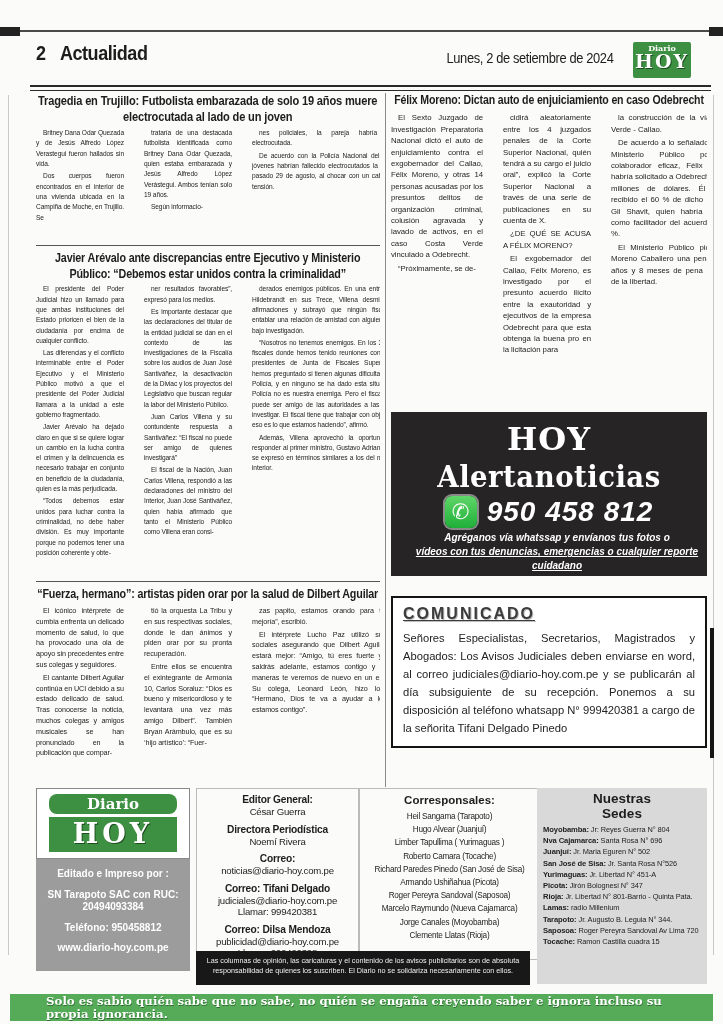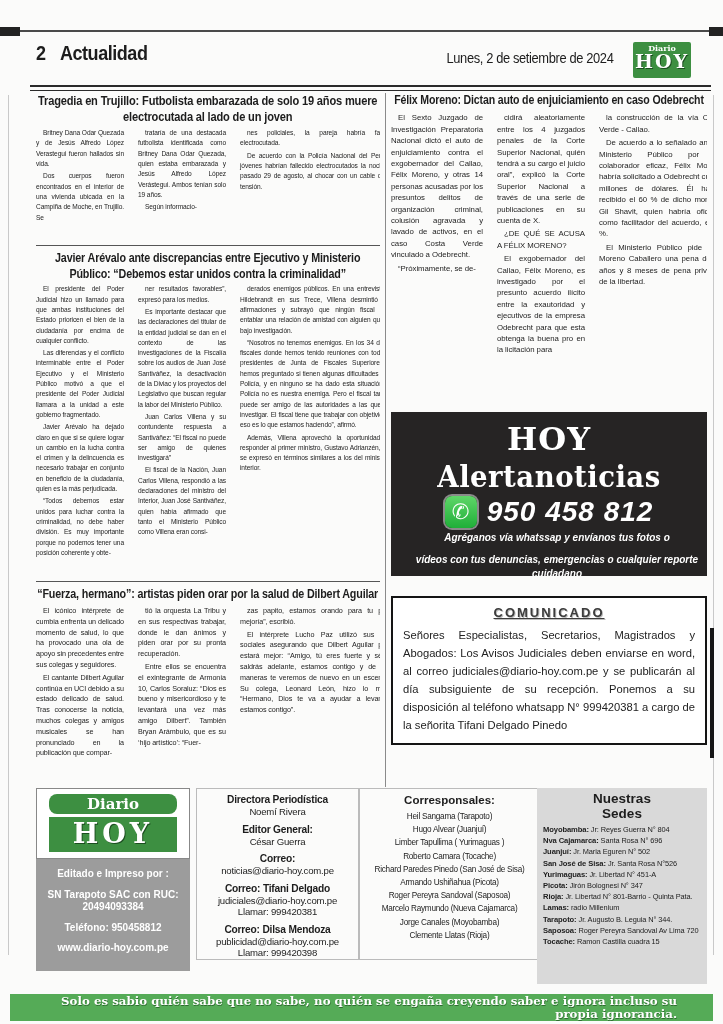--- a/index.html
+++ b/index.html
@@ -40,7 +40,7 @@
   .h-art4{font-size:12.8px;}
 
   
-  .cols{display:flex;gap:14px;overflow:hidden;text-align:justify;}
+  .cols{display:flex;gap:20px;overflow:hidden;text-align:justify;}
   .cols p{margin:0 0 2px 0;text-indent:7px;}
   .small-body{font-size:6.6px;line-height:10.3px;letter-spacing:-0.1px;}
   .mid-body{font-size:7.2px;line-height:10.8px;letter-spacing:-0.1px;}

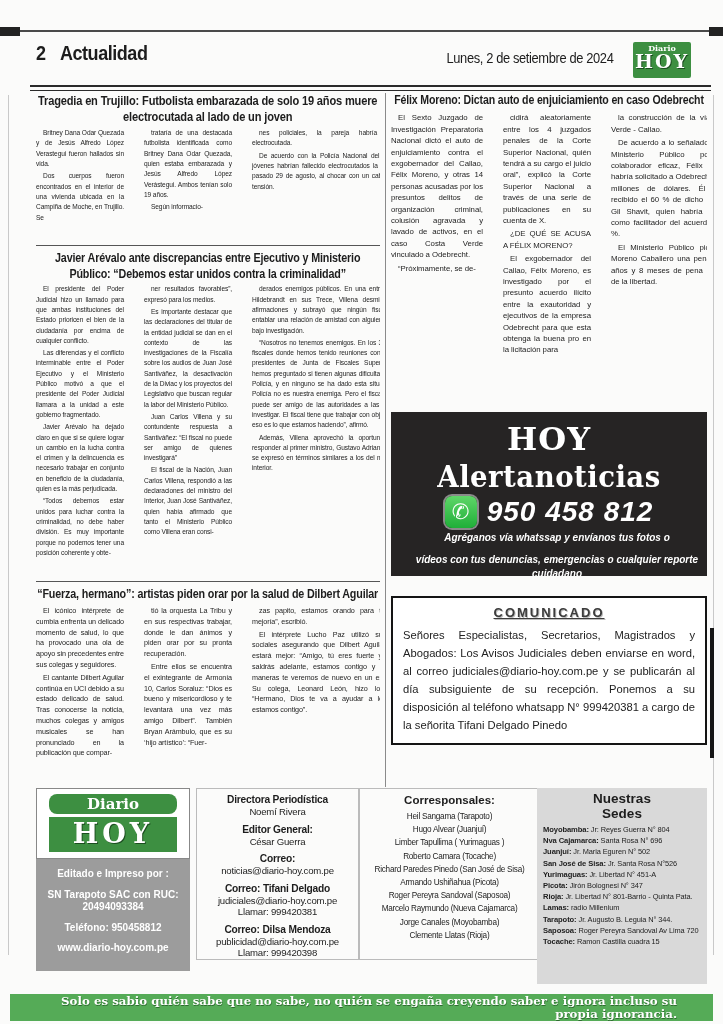--- a/index.html
+++ b/index.html
@@ -227,7 +227,7 @@
       <span class="ad-phone">950 458 812</span>
     </div>
     <div class="ad-tag">Agréganos vía whatssap y envíanos tus fotos o</div>
-    <div class="ad-tag" style="margin-top:8px;">vídeos con tus denuncias, emergencias o cualquier reporte  cuidadano</div>
+    <div class="ad-tag" style="margin-top:0;text-decoration:underline;">vídeos con tus denuncias, emergencias o cualquier reporte  cuidadano</div>
   </div>
 
   <div class="comunicado">

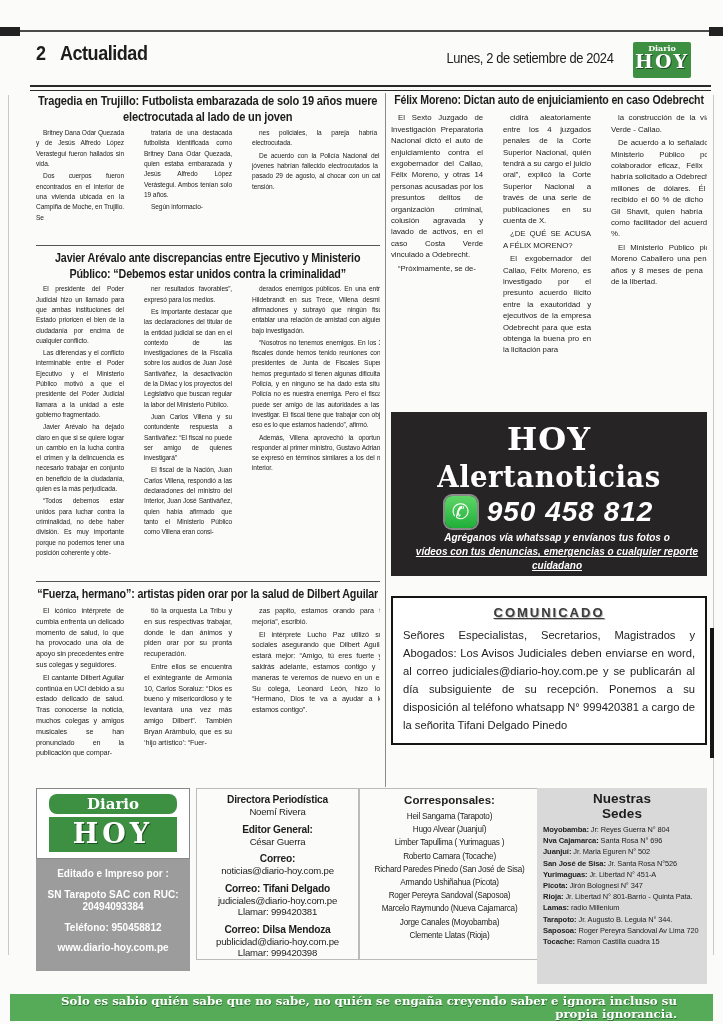--- a/index.html
+++ b/index.html
@@ -185,7 +185,7 @@
           <p>El cantante Dilbert Aguilar continúa en UCI debido a su estado delicado de salud. Tras conocerse la noticia, muchos colegas y amigos musicales se han pronunciado en la publicación que compar-</p>
         </div>
       <div class="col-b">
-          <p>tió la orquesta La Tribu y en sus respectivas trabajar, donde le dan ánimos y piden orar por su pronta recuperación.</p>
+          <p>tió la orquesta La Tribu y en sus respectivas sociales, donde le dan ánimos y piden orar por su pronta recuperación.</p>
           <p>Entre ellos se encuentra el exintegrante de Armonía 10, Carlos Soraluz: “Dios es bueno y misericordioso y te levantará una vez más amigo Dilbert”. También Bryan Arámbulo, que es su ‘hijo artístico’: “Fuer-</p>
         </div>
       <div class="col-c">

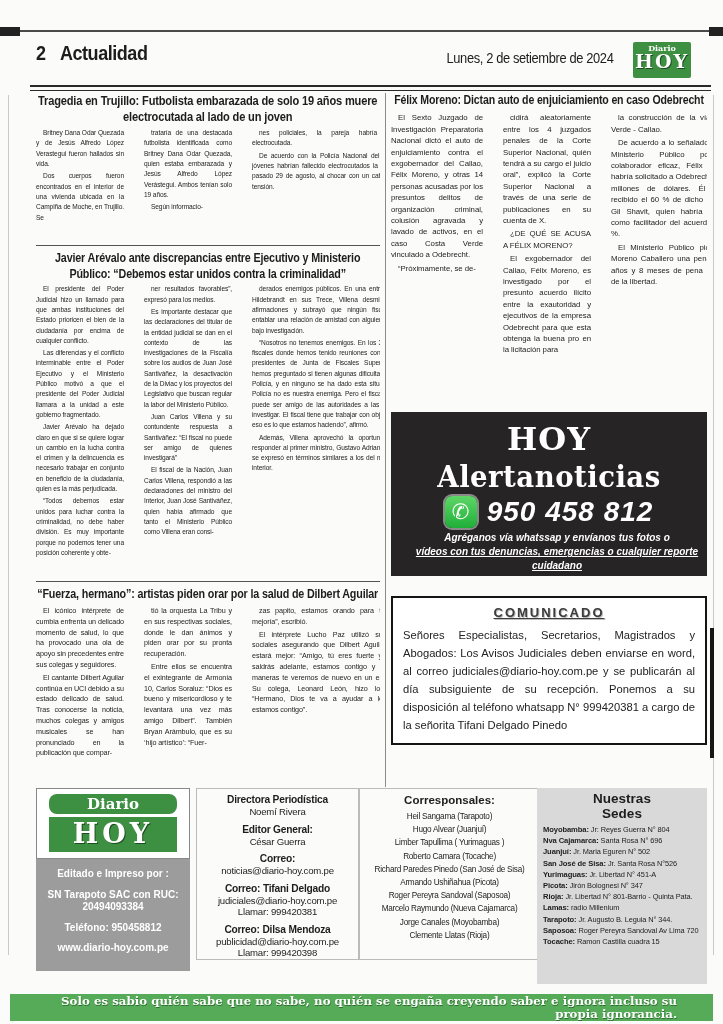--- a/index.html
+++ b/index.html
@@ -66,7 +66,7 @@
 
   
   .comunicado{margin-top:20px;border:2px solid #141414;background:#fff;padding:7px 10px 9px 10px;}
-  .com-title{text-align:center;font-weight:bold;font-size:13px;letter-spacing:2px;text-decoration:underline;
+  .com-title{font-weight:bold;font-size:16px;letter-spacing:2px;text-decoration:underline;
              color:#3c3c3c;text-shadow:1px 1px 0 #bdbdbd;margin-bottom:6px;}
   .com-body{font-size:11.2px;line-height:18px;text-align:justify;color:#222;}
 

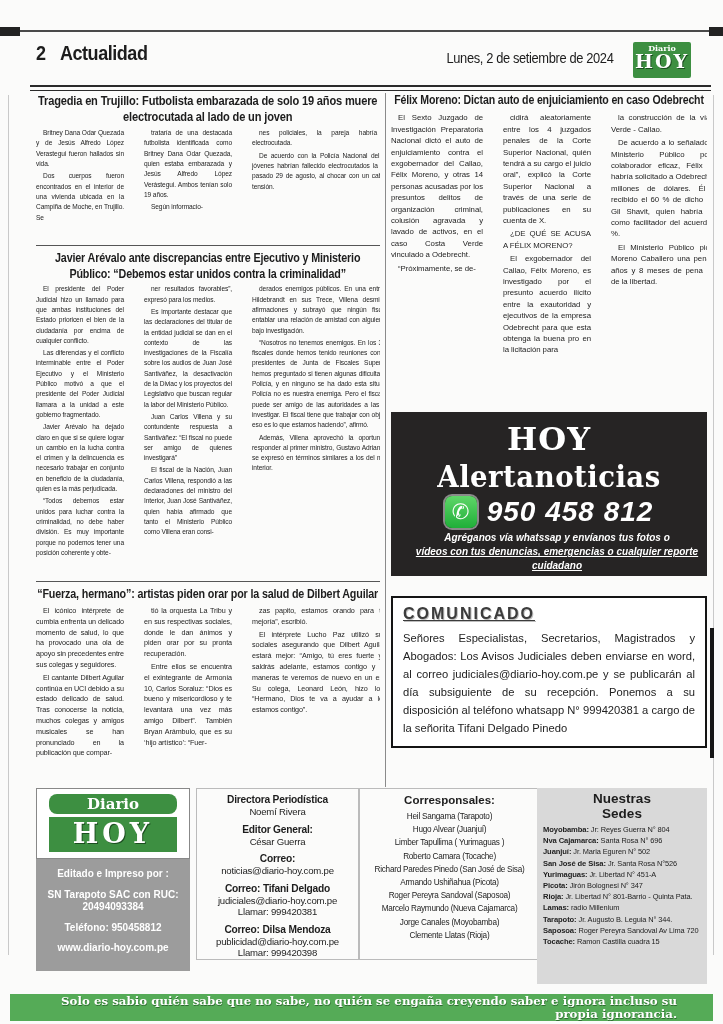--- a/index.html
+++ b/index.html
@@ -254,12 +254,12 @@
 
   <div class="directory">
     <div class="dir-entry">
+      <div class="dir-label">Editor General:</div>
+      <div class="dir-value">César Guerra</div>
+    </div>
+    <div class="dir-entry">
       <div class="dir-label">Directora Periodística</div>
       <div class="dir-value">Noemí Rivera</div>
-    </div>
-    <div class="dir-entry">
-      <div class="dir-label">Editor General:</div>
-      <div class="dir-value">César Guerra</div>
     </div>
     <div class="dir-entry">
       <div class="dir-label">Correo:</div>

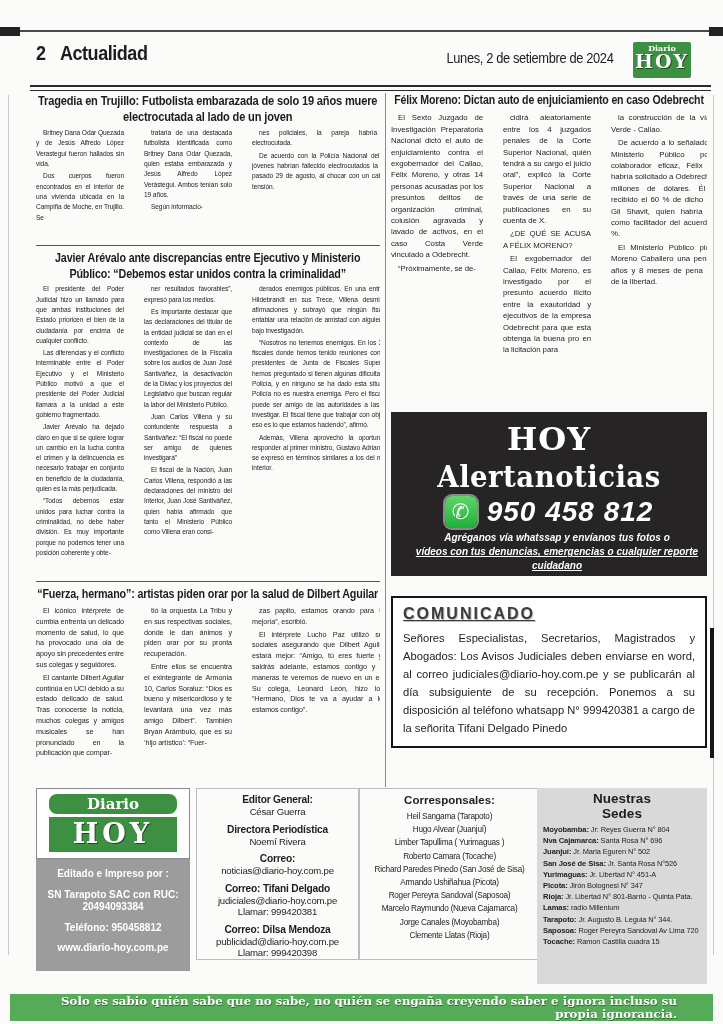--- a/index.html
+++ b/index.html
@@ -293,6 +293,7 @@
       </div>
   </div>
 
+  <div class="disclaimer">Las columnas de opinión,  las caricaturas y el contenido de los avisos publicitarios  son de absoluta responsabilidad de quienes los suscriben.  El Diario no se solidariza necesariamente con ellos.</div>
 
   <div class="sedes">
     <div class="sedes-title">Nuestras

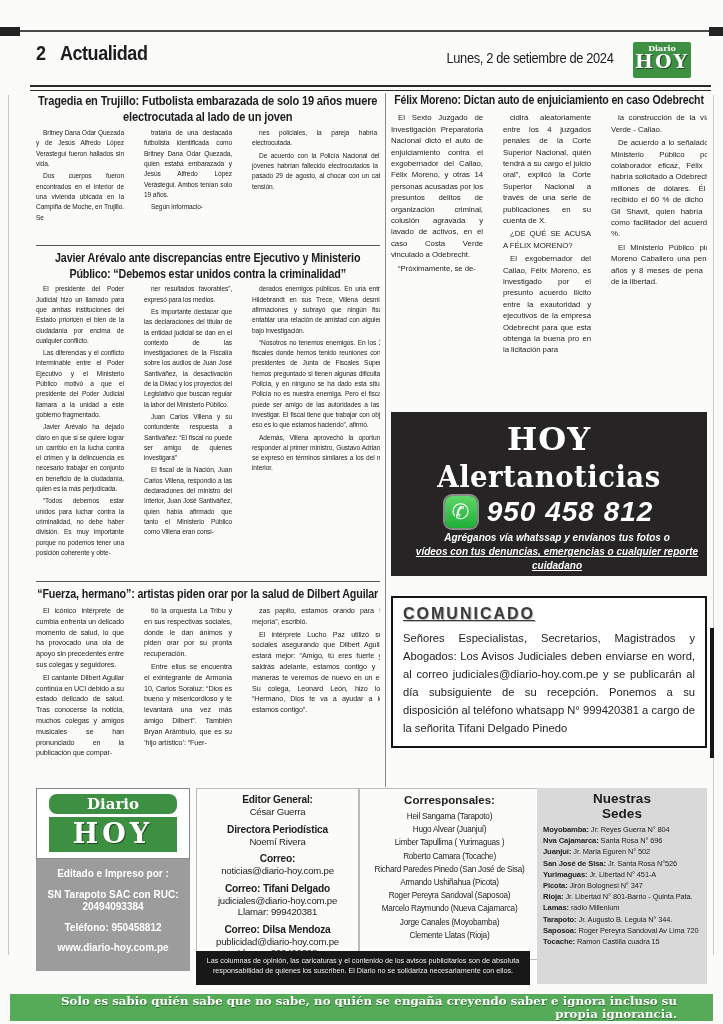--- a/index.html
+++ b/index.html
@@ -103,7 +103,7 @@
   .sedes b{font-size:7.6px;}
 
   .motto-bar{position:absolute;top:994px;left:10px;right:10px;height:27px;background:#55ab57;color:#fff;
-             text-align:right;font-family:"DejaVu Serif",serif;font-weight:bold;font-size:11.8px;
+             text-align:left;font-family:"DejaVu Serif",serif;font-weight:bold;font-size:11.8px;
              line-height:13px;padding:1px 36px;box-sizing:border-box;text-shadow:0.5px 0.5px 0 #2e6b30;}
 </style>
 </head>

